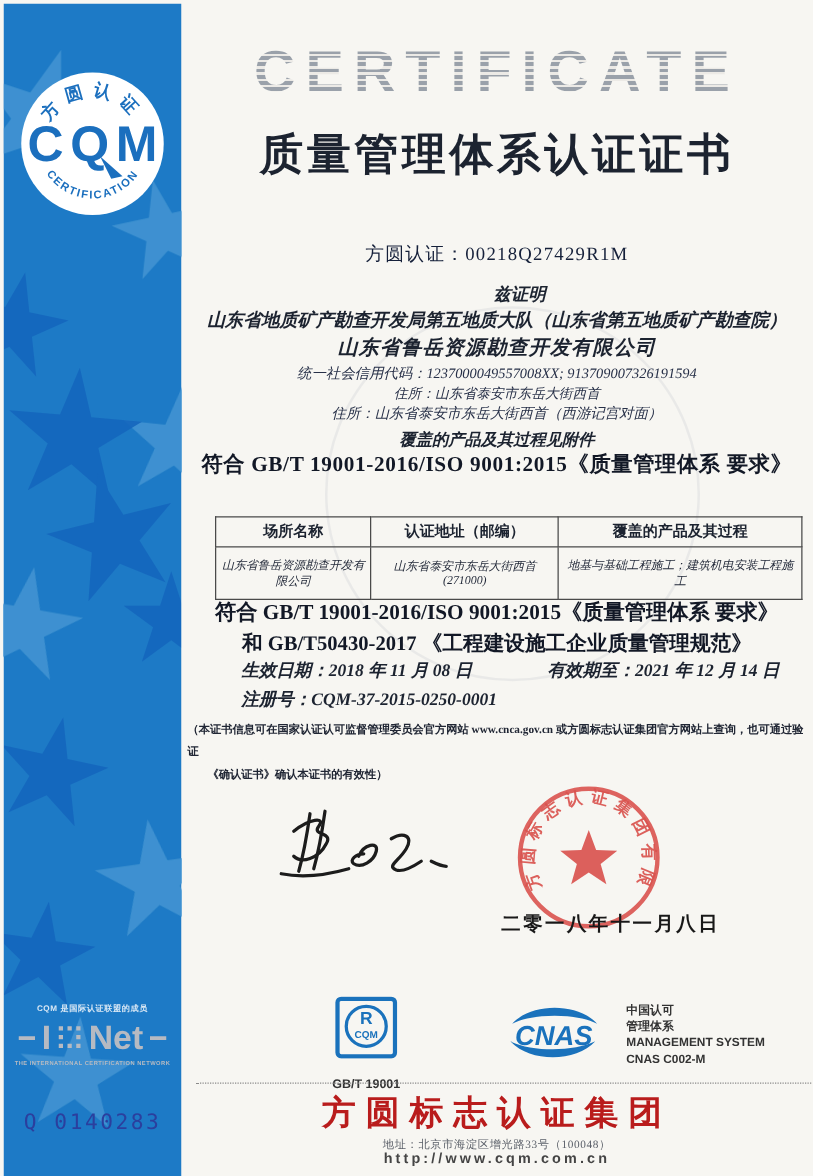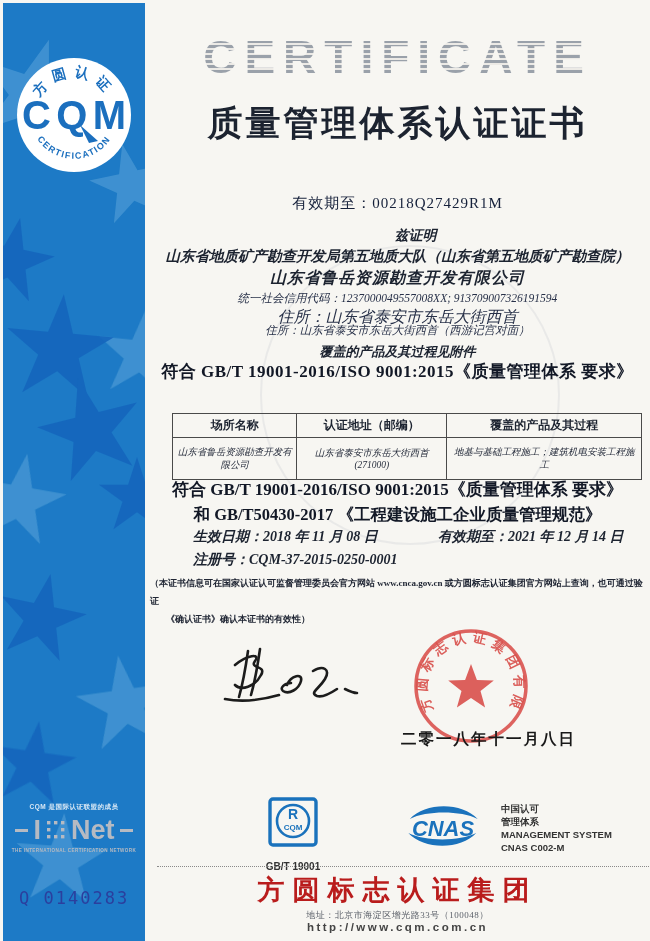--- a/index.html
+++ b/index.html
@@ -146,7 +146,7 @@
     <div class="abs title">质量管理体系认证证书</div>
 
     <div class="abs certno">
-      <span>有效期至：</span><span>00218Q27429R1M</span>
+      <span>方圆认证：</span><span>00218Q27429R1M</span>
     </div>
 
     <div class="abs hereby">兹证明</div>

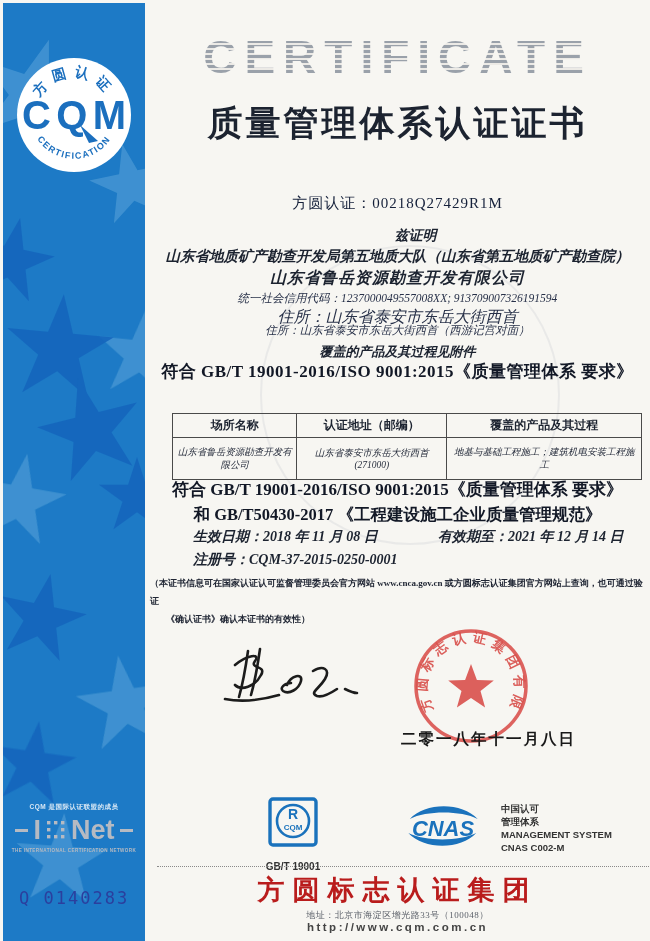--- a/index.html
+++ b/index.html
@@ -36,7 +36,7 @@
   .co1 { top:247px; font-size:14.5px; font-weight:bold; font-style:italic; }
   .co2 { top:268px; font-size:16px; font-weight:bold; font-style:italic; letter-spacing:1px; }
   .credit { top:291px; font-size:11.5px; font-style:italic; color:#273048; }
-  .addr1 { top:307px; font-size:16px; font-style:italic; color:#273048; }
+  .addr1 { top:307px; font-size:11px; font-style:italic; color:#273048; }
   .addr2 { top:323px; font-size:11.5px; font-style:italic; color:#273048; }
   .coverage { top:343px; font-size:13px; font-weight:bold; font-style:italic; }
   .std1 { top:360px; font-size:17px; font-weight:bold; letter-spacing:.5px; color:#121826; }

